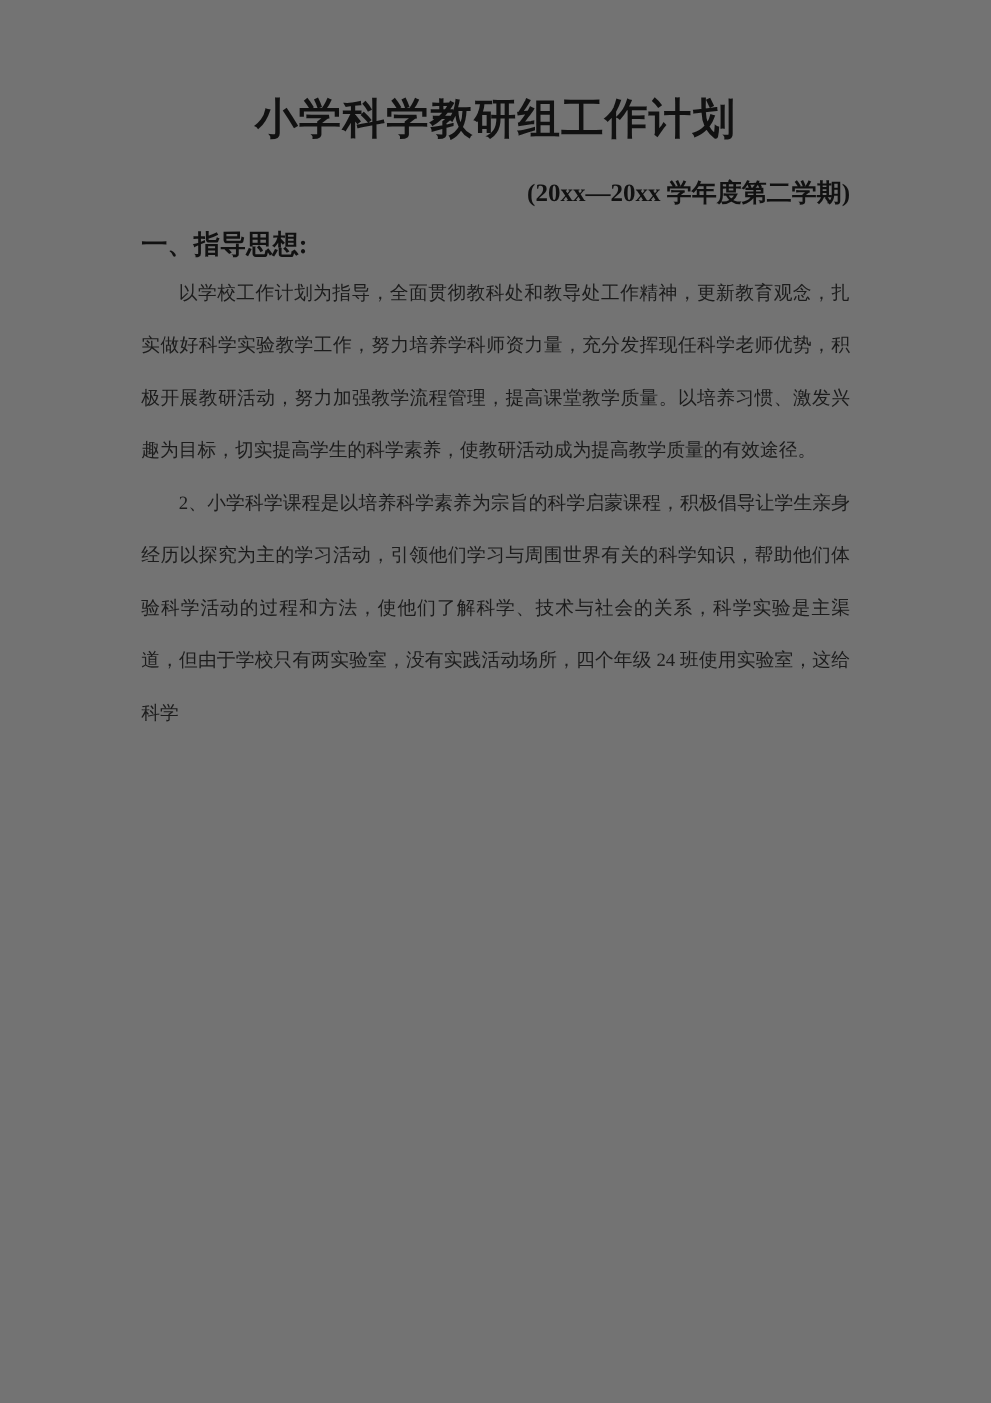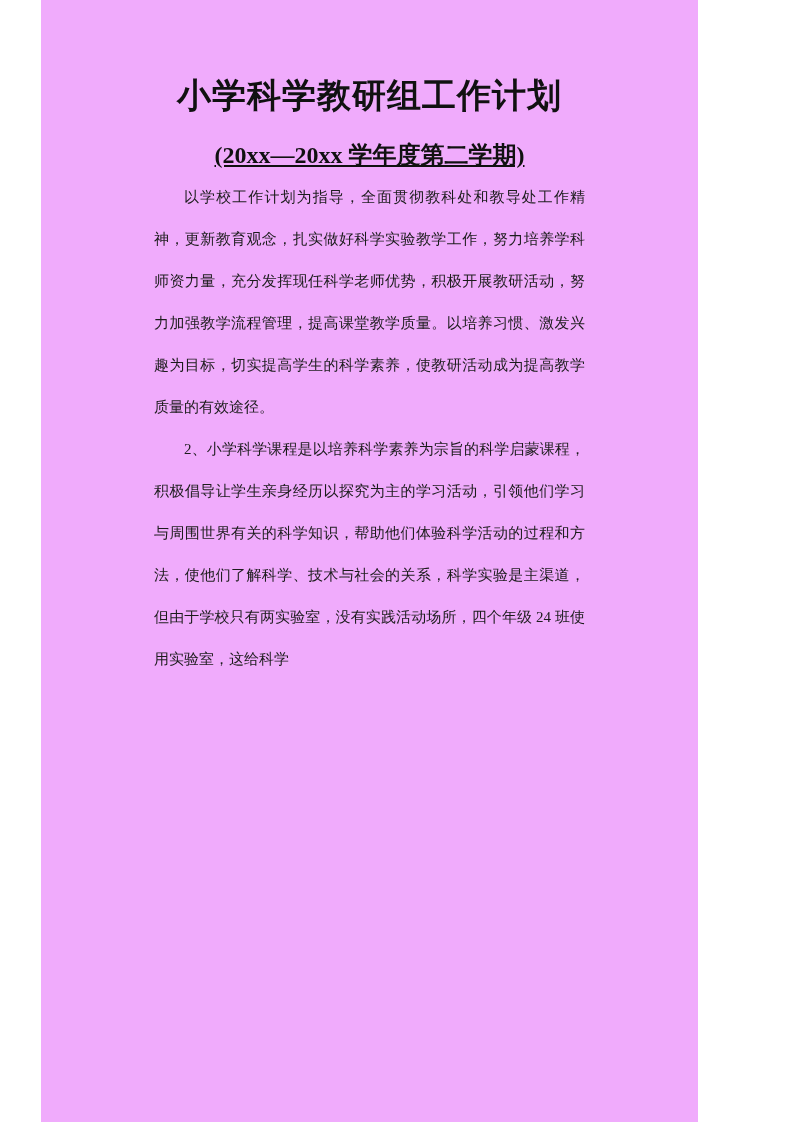--- a/index.html
+++ b/index.html
@@ -9,14 +9,13 @@
   }
   .page {
     position: relative;
-    width: 657px;
+    width: 793px;
     height: 1122px;
-    background: #f0abfc;
+    background: #737373;
     overflow: hidden;
     font-family: "Liberation Serif", "DejaVu Serif", serif;
     color: #1c1c1c;
     box-sizing: border-box;
-    margin-left: 41px;
   }
   .doc-title {
     margin: 70px 100px 0 100px;

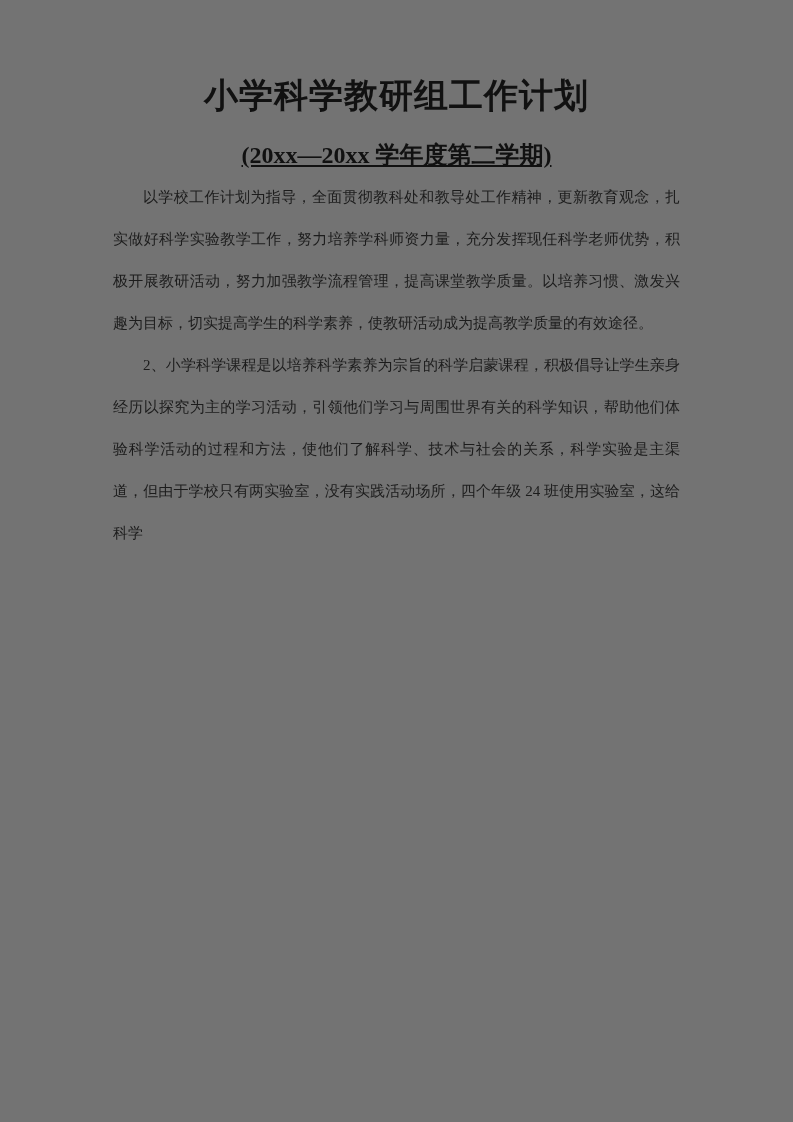--- a/index.html
+++ b/index.html
@@ -29,12 +29,11 @@
   }
   .doc-subtitle {
     margin: 14px 113px 0 113px;
-    text-align: center;
-    font-size: 24px;
+    text-align: right;
+    font-size: 20px;
     line-height: 42px;
     font-weight: bold;
     color: #111111;
-    text-decoration: underline;
   }
   .content {
     margin: 0 113px;

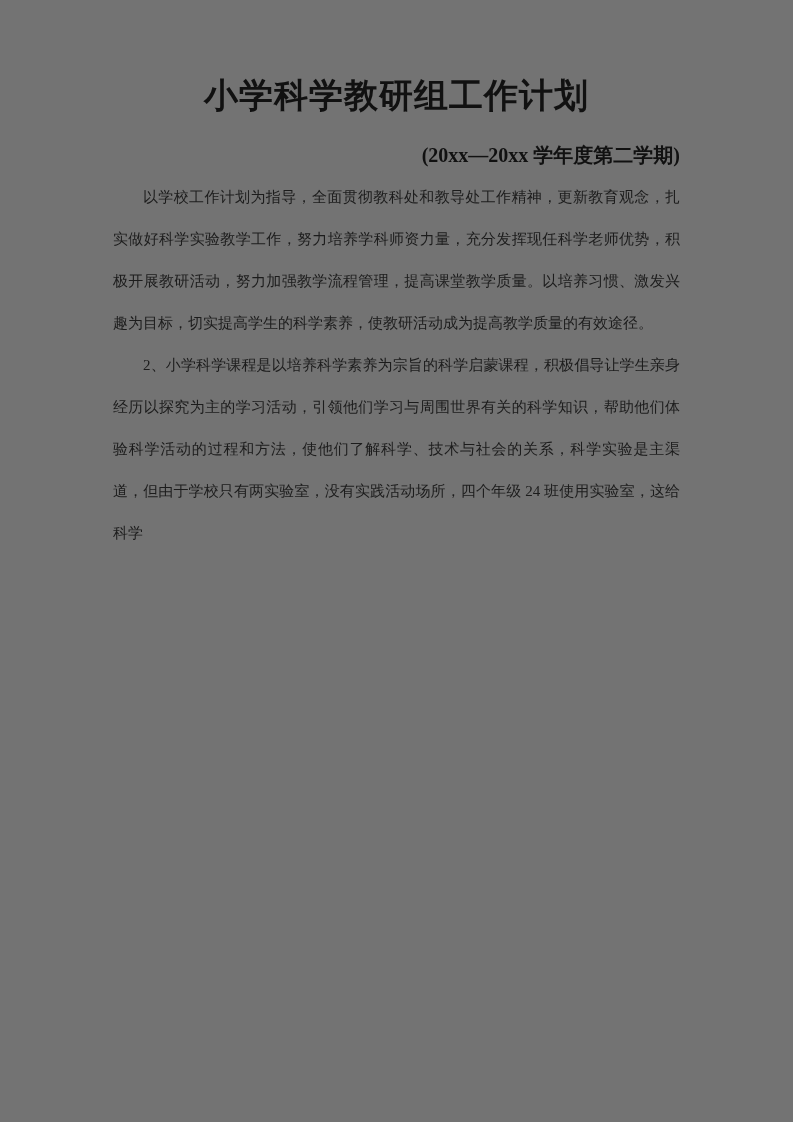--- a/index.html
+++ b/index.html
@@ -66,6 +66,7 @@
 
   <div class="content">
 
+    <h3 class="sec-heading">一、指导思想:</h3>
 
     <p class="body-para">以学校工作计划为指导，全面贯彻教科处和教导处工作精神，更新教育观念，扎实做好科学实验教学工作，努力培养学科师资力量，充分发挥现任科学老师优势，积极开展教研活动，努力加强教学流程管理，提高课堂教学质量。以培养习惯、激发兴趣为目标，切实提高学生的科学素养，使教研活动成为提高教学质量的有效途径。</p>
 

